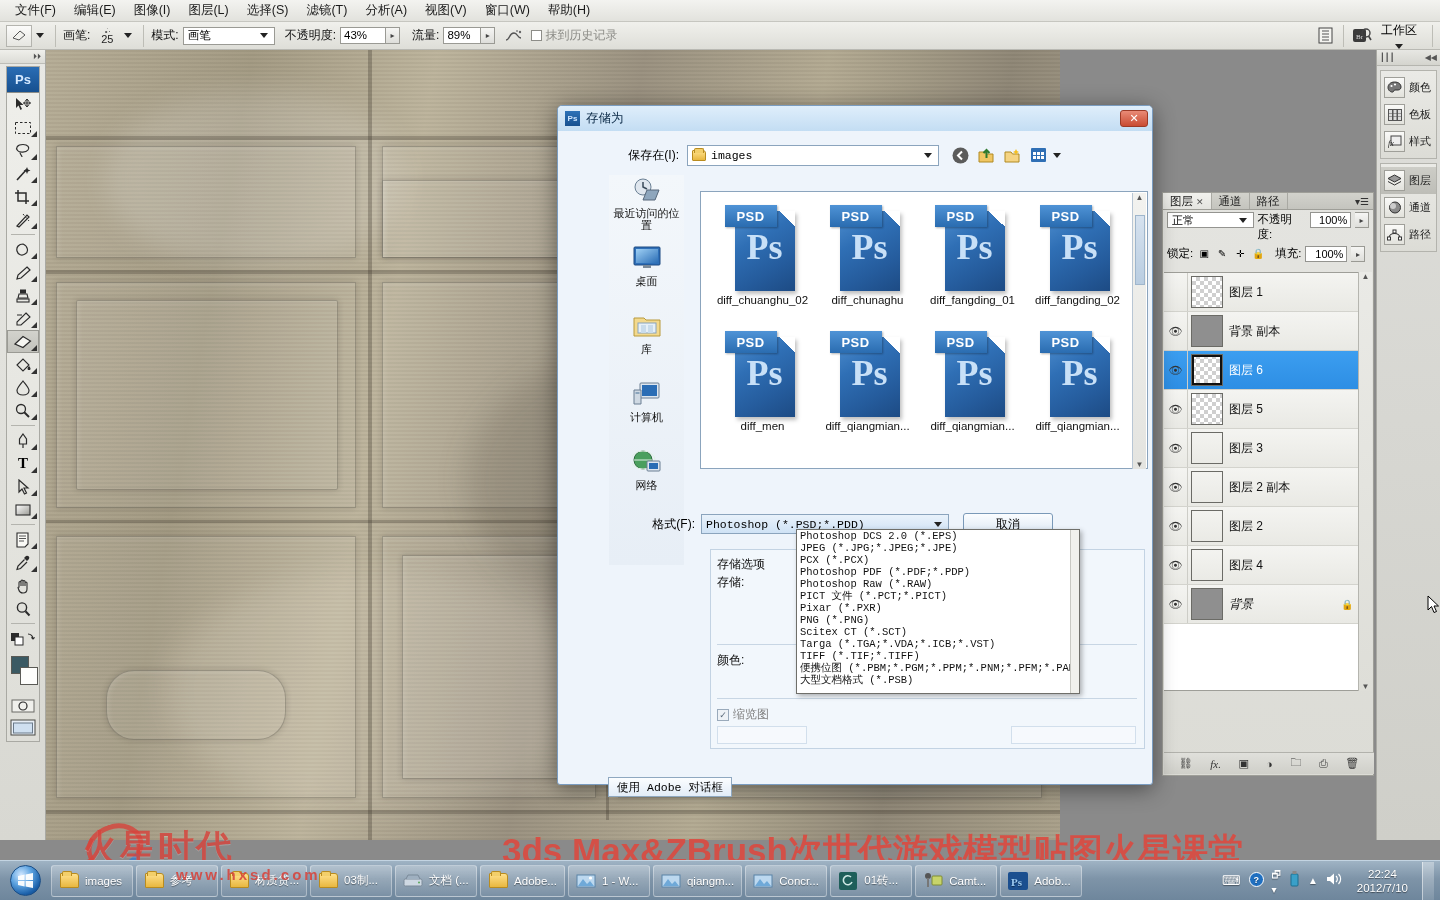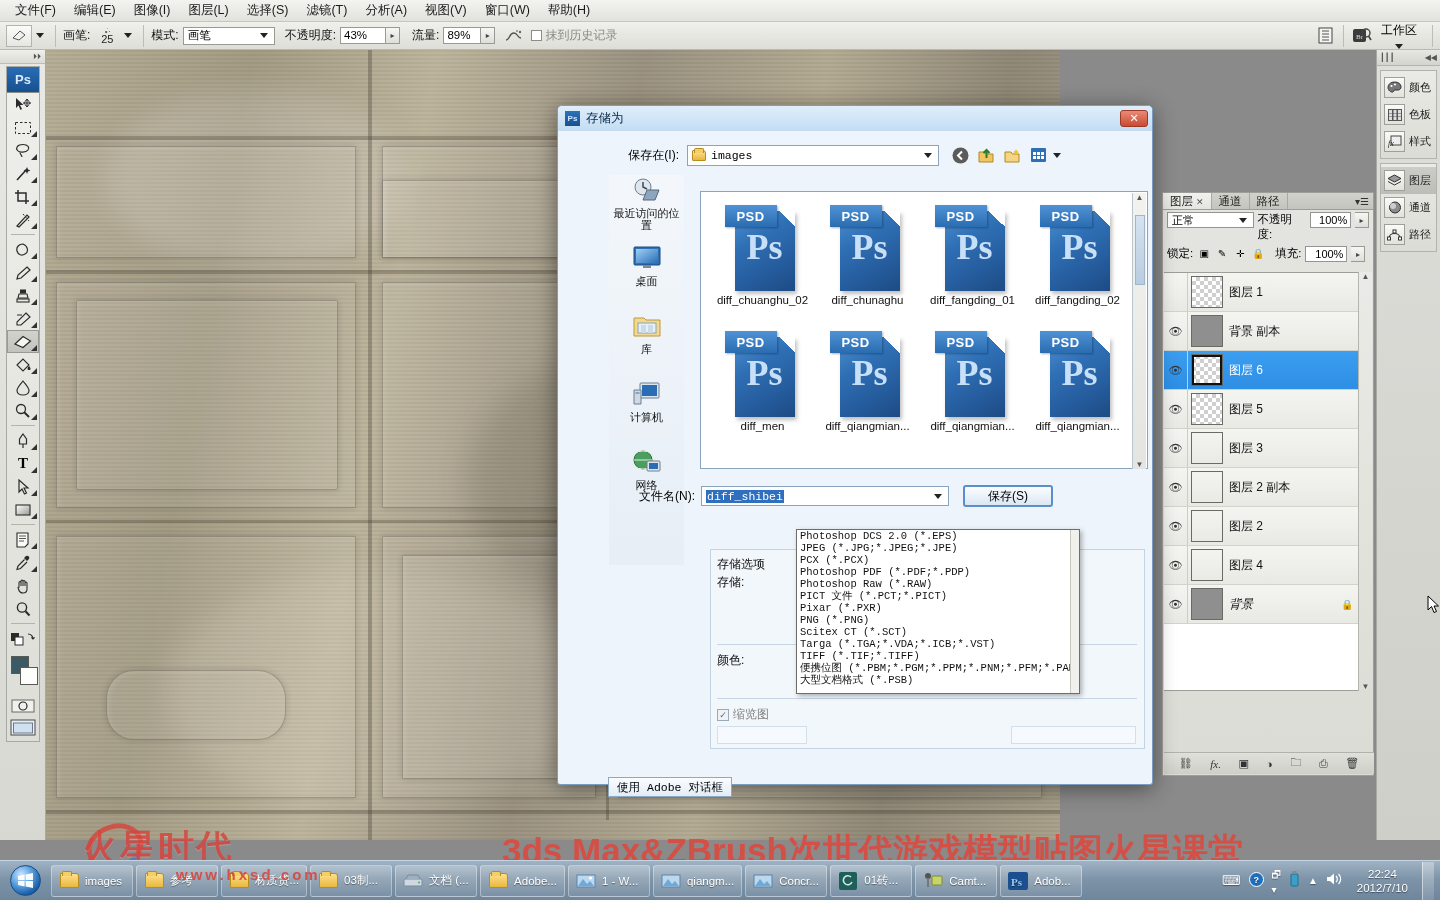--- a/index.html
+++ b/index.html
@@ -962,15 +962,6 @@
       </div>
     </div>
 
-    <div class="row-fname">
-      <span class="fl-lbl">文件名(N):</span>
-      <div class="fl-input">
-        <span class="sel-text">diff_shibei</span>
-        <span style="flex:1"></span>
-        <span class="caret"></span>
-      </div>
-      <div class="dlg-btn primary">保存(S)</div>
-    </div>
 
 
     <div id="optgrp">

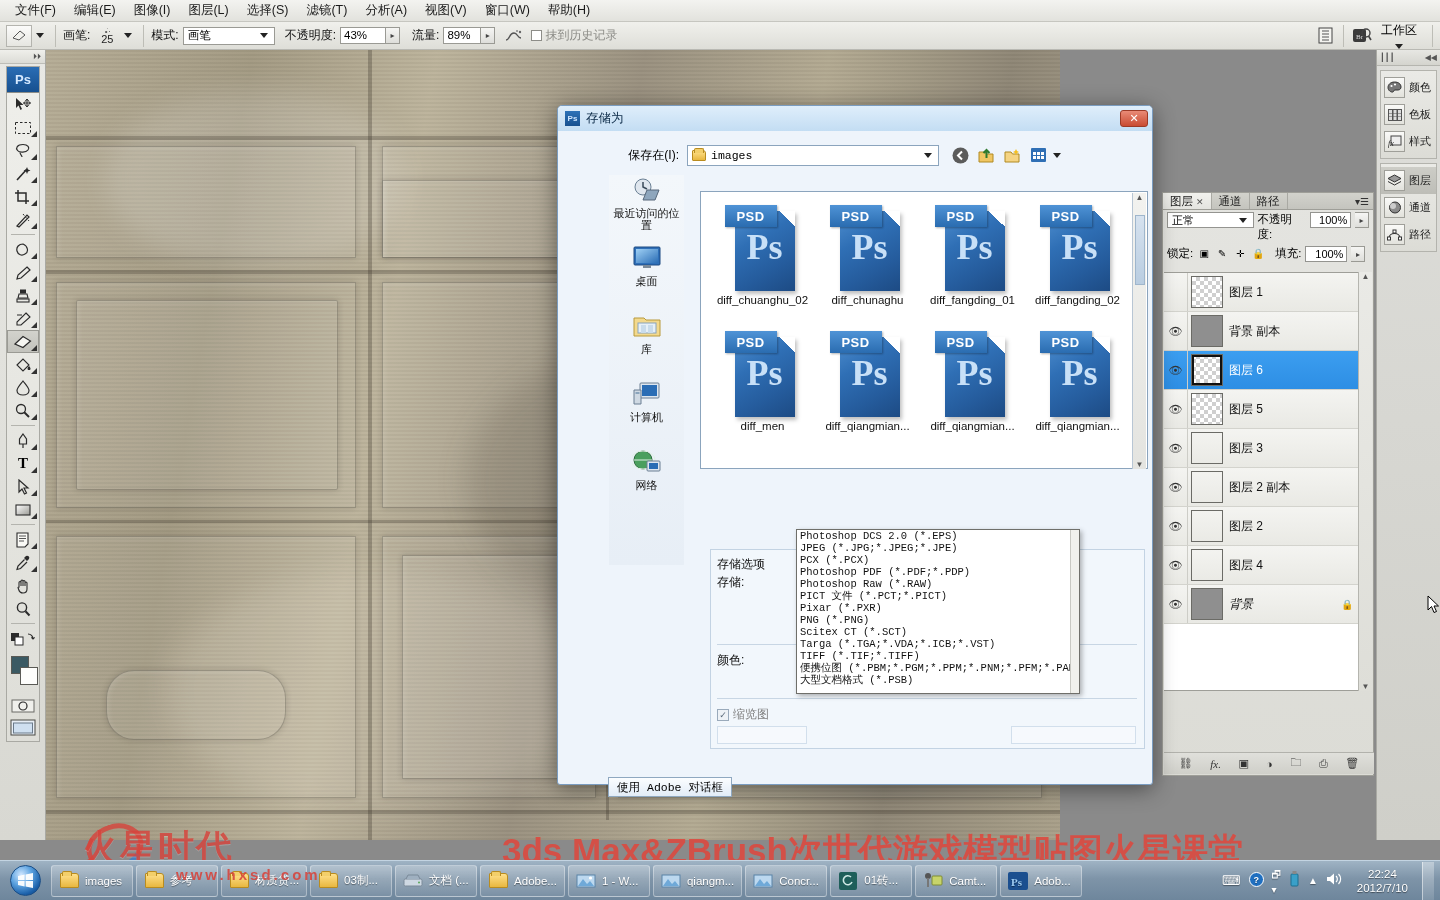--- a/index.html
+++ b/index.html
@@ -963,6 +963,14 @@
     </div>
 
 
+    <div class="row-fmt">
+      <span class="fl-lbl">格式(F):</span>
+      <div class="fl-input fmt">
+        <span style="flex:1">Photoshop (*.PSD;*.PDD)</span>
+        <span class="caret"></span>
+      </div>
+      <div class="dlg-btn">取消</div>
+    </div>
 
     <div id="optgrp">
       <span class="og-lbl" style="left:6px; top:6px">存储选项</span>

